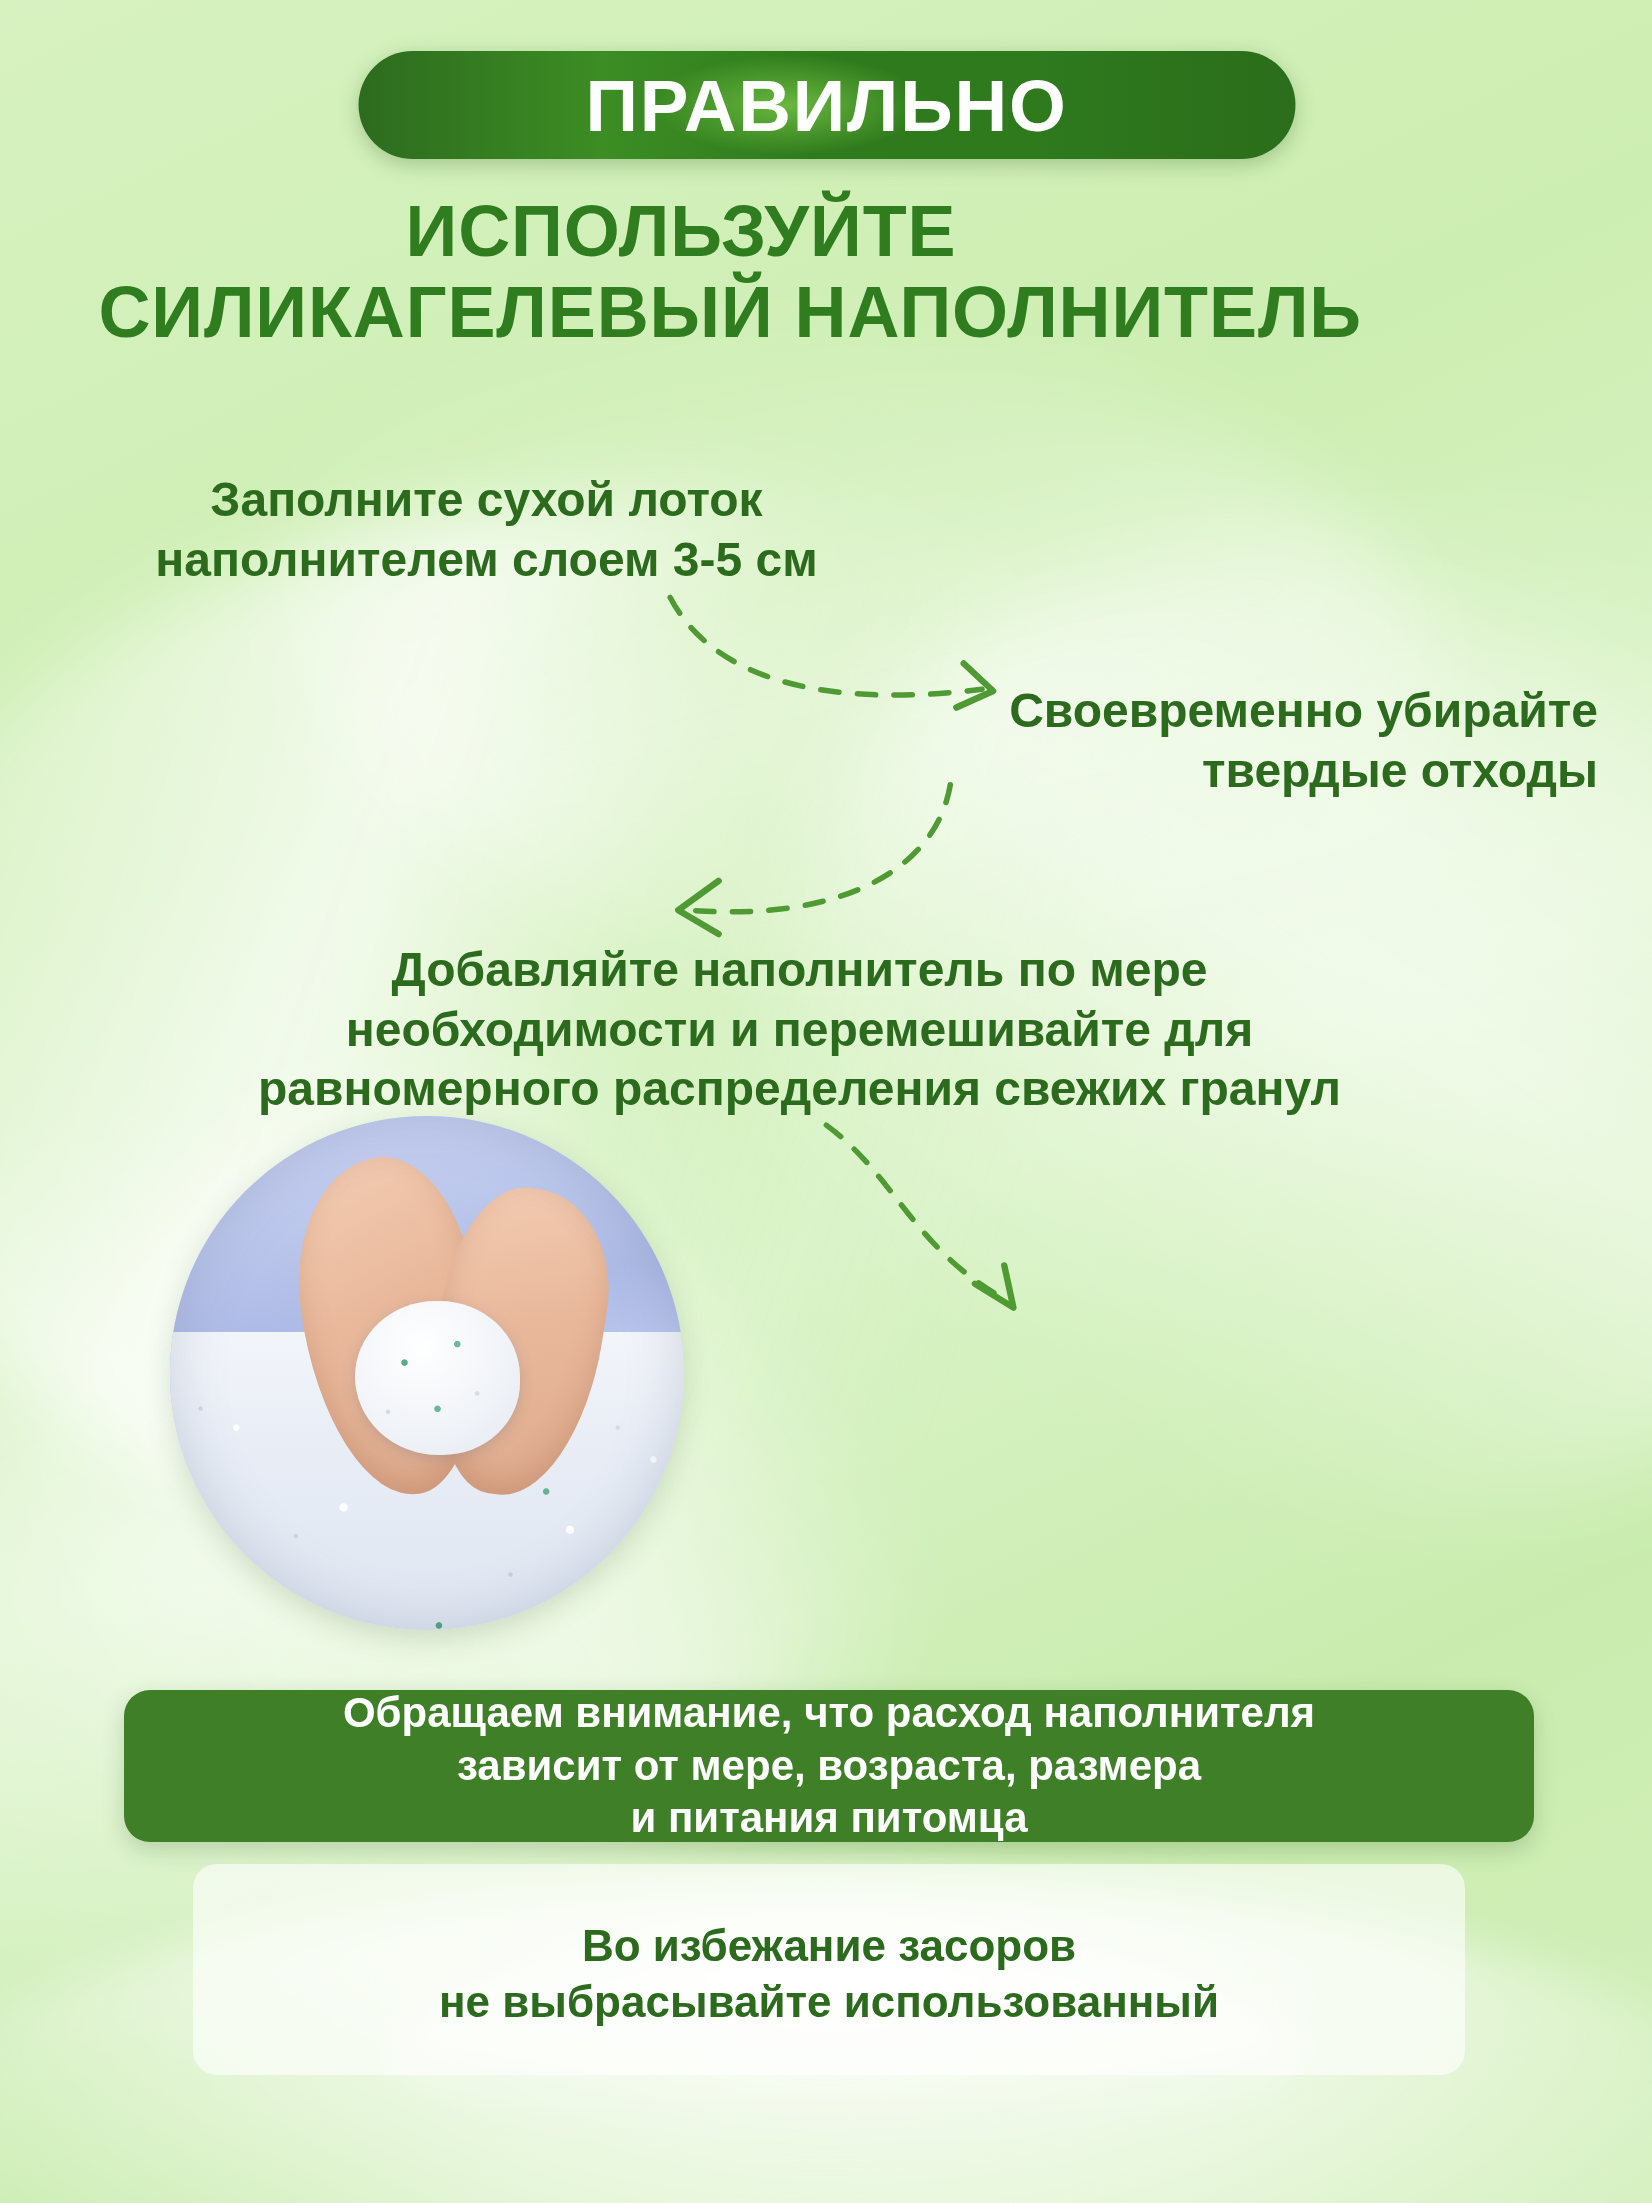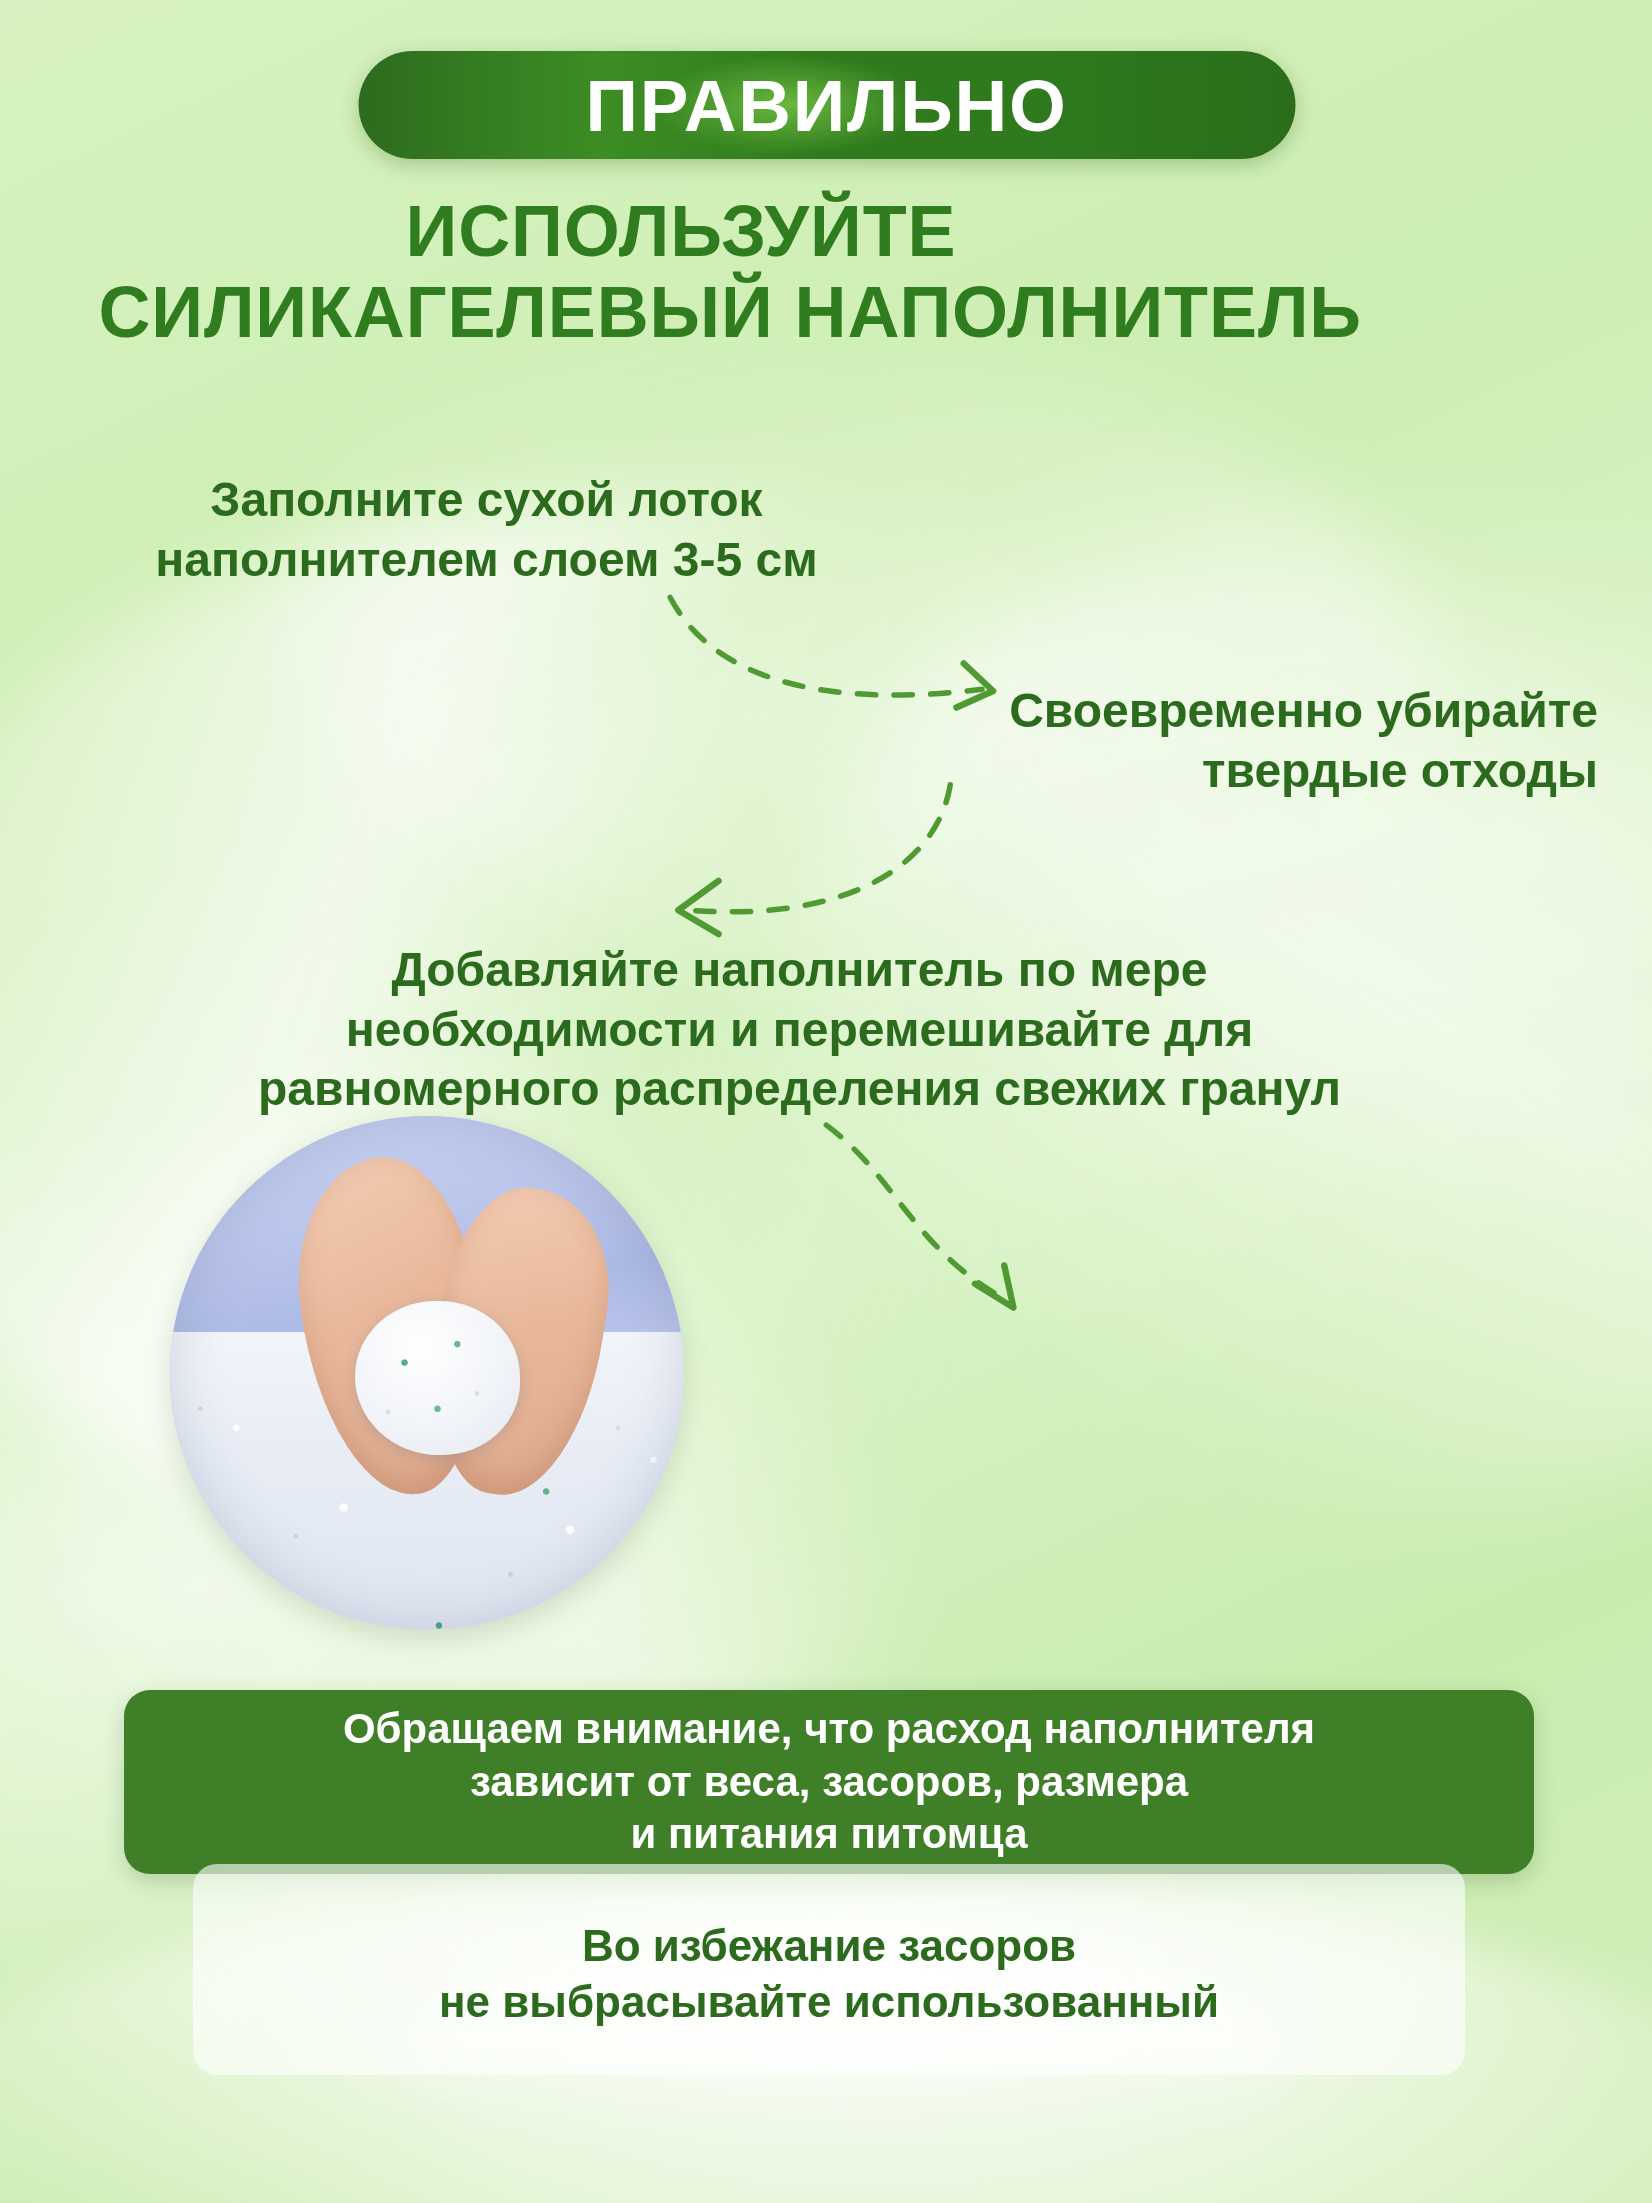--- a/index.html
+++ b/index.html
@@ -274,7 +274,7 @@
     left: 124px;
     top: 1690px;
     width: 1410px;
-    height: 184px;
+    height: 152px;
     border-radius: 26px;
     background: #3f7f28;
     display: flex;

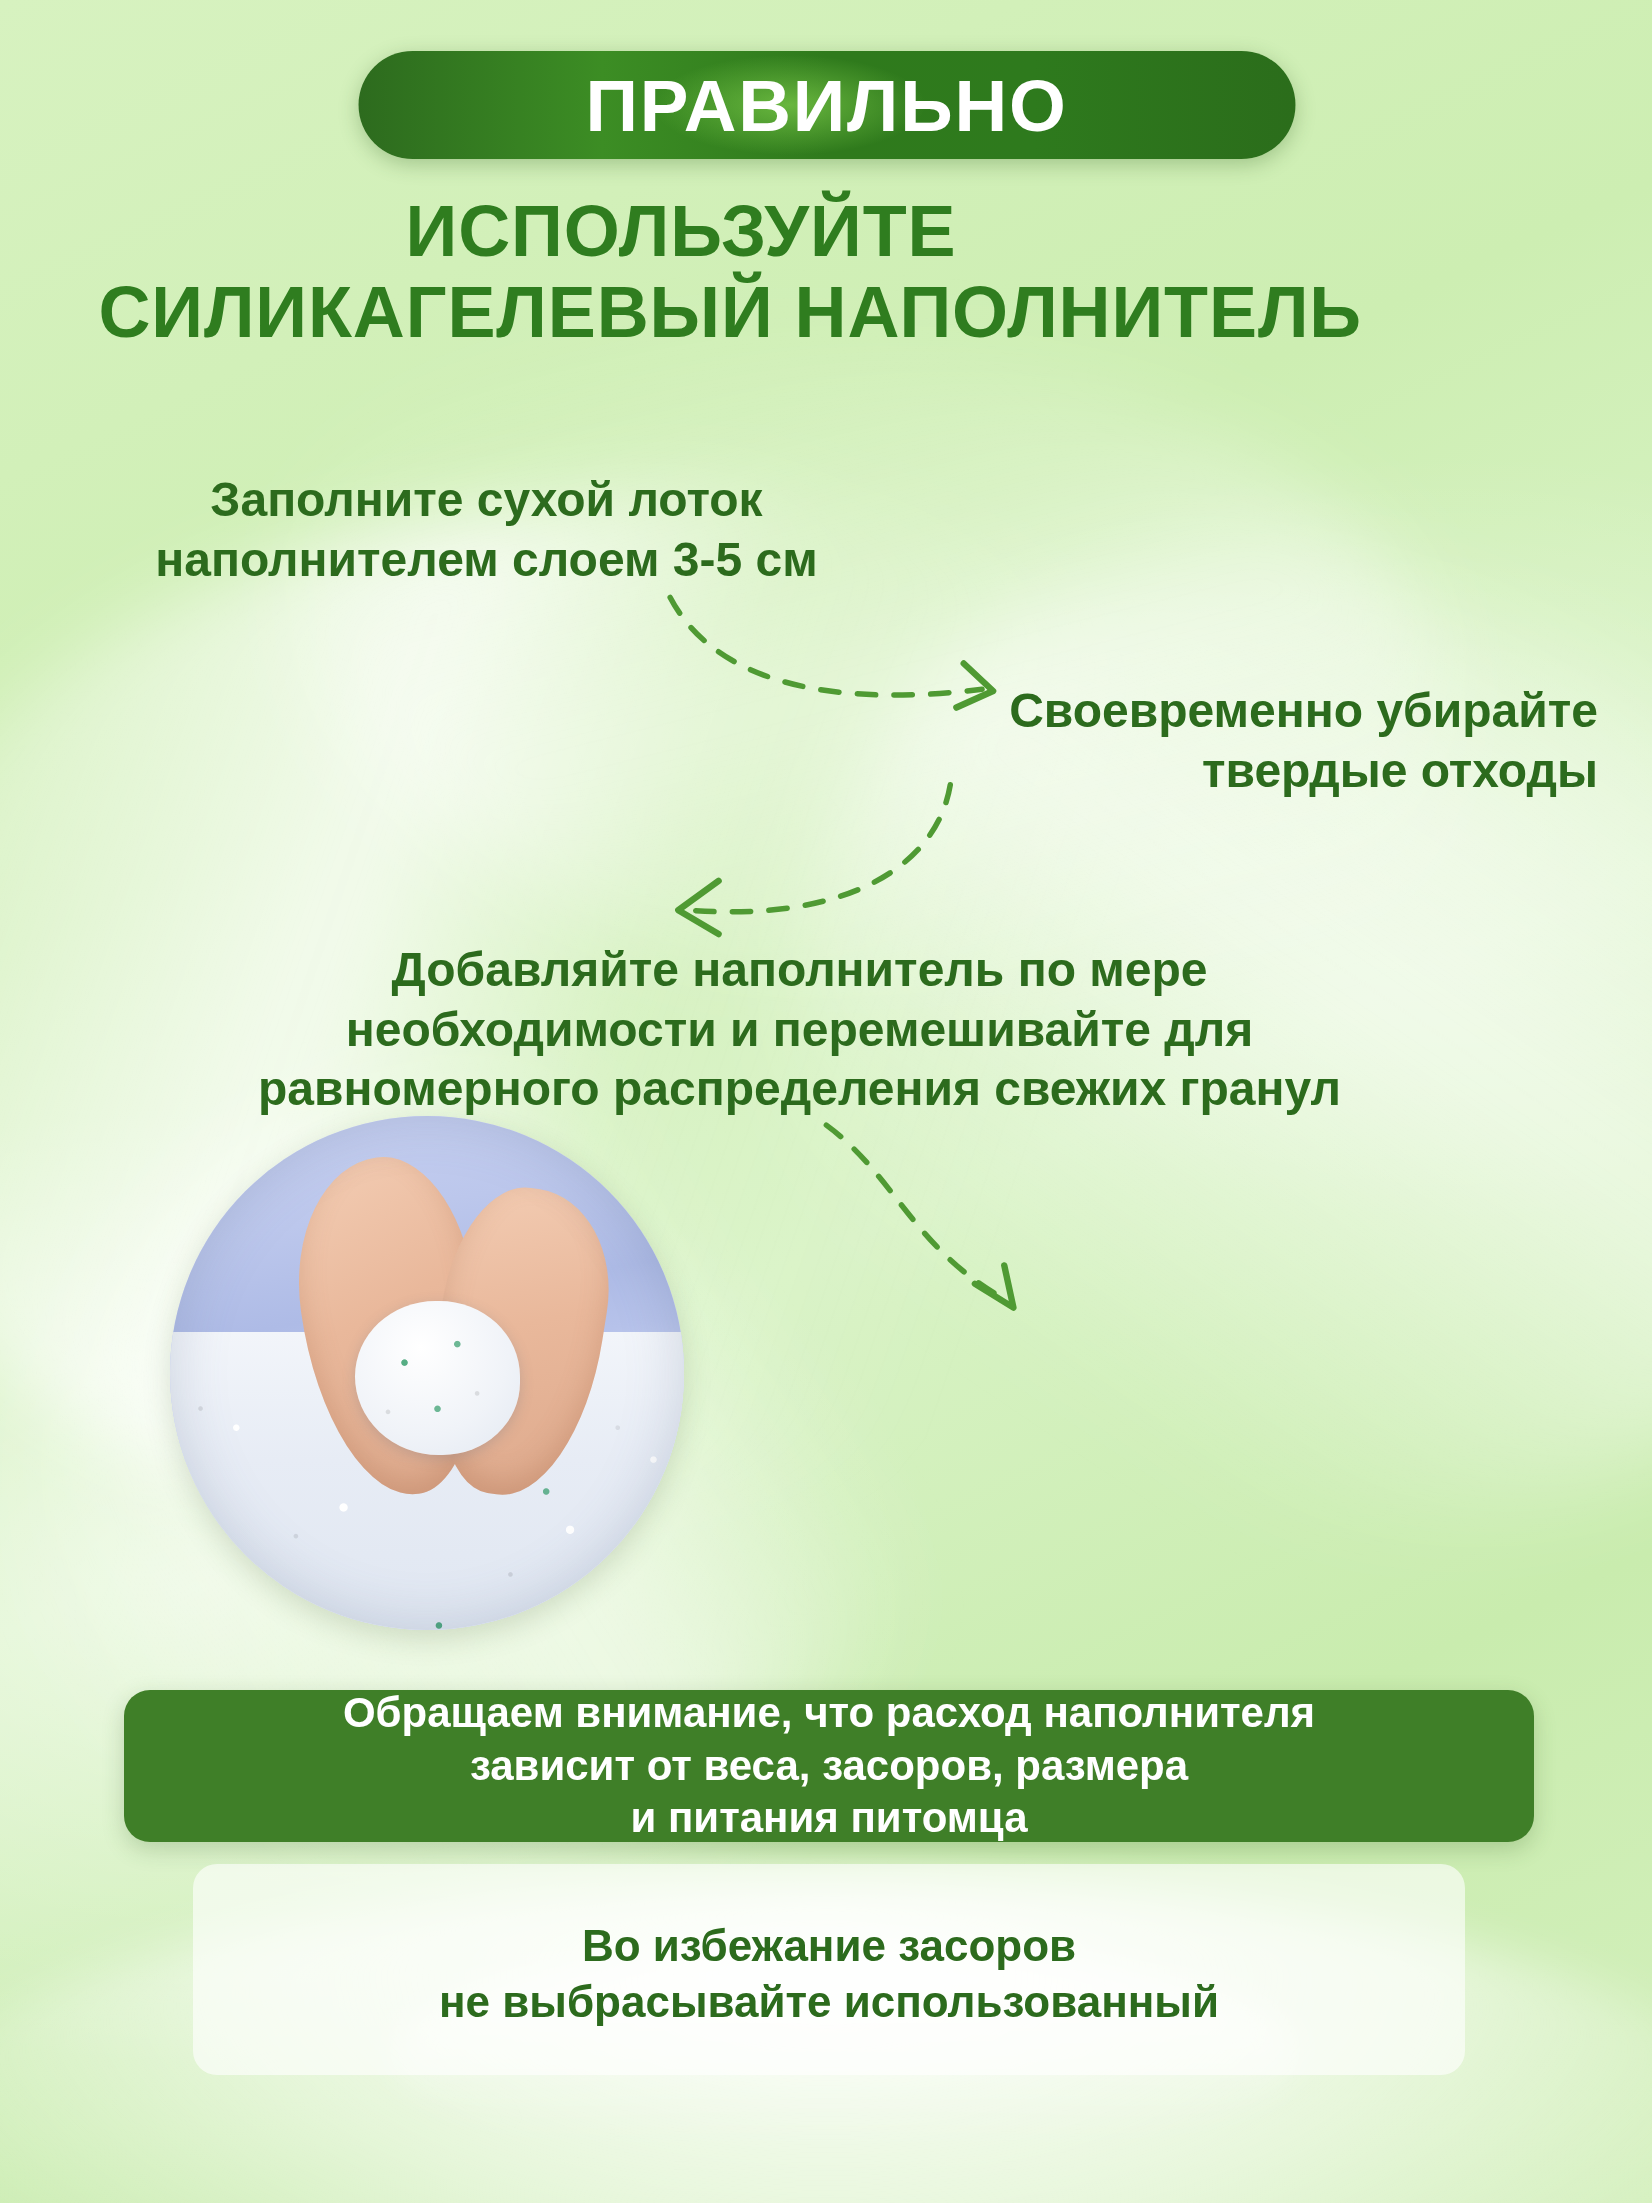--- a/index.html
+++ b/index.html
@@ -377,7 +377,7 @@
   <div class="note-dark">
     <div class="note-dark-text">
       <div>Обращаем внимание, что расход наполнителя</div>
-      <div>зависит от веса, засоров, размера</div>
+      <div>зависит от мере, возраста, размера</div>
       <div>и питания питомца</div>
     </div>
   </div>

